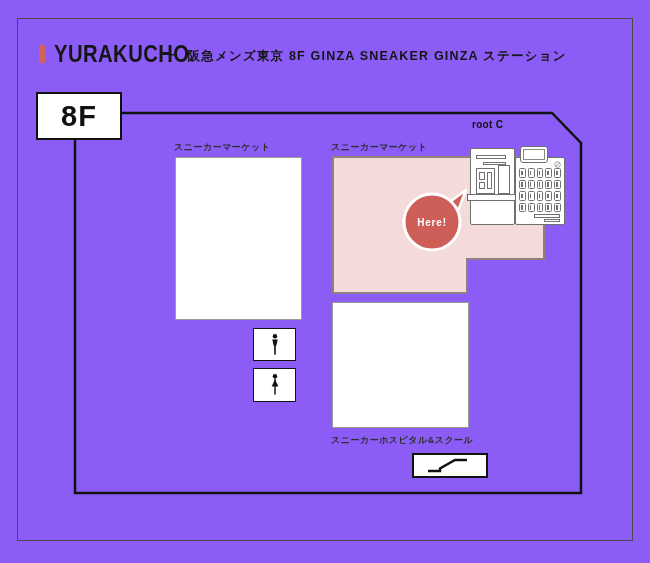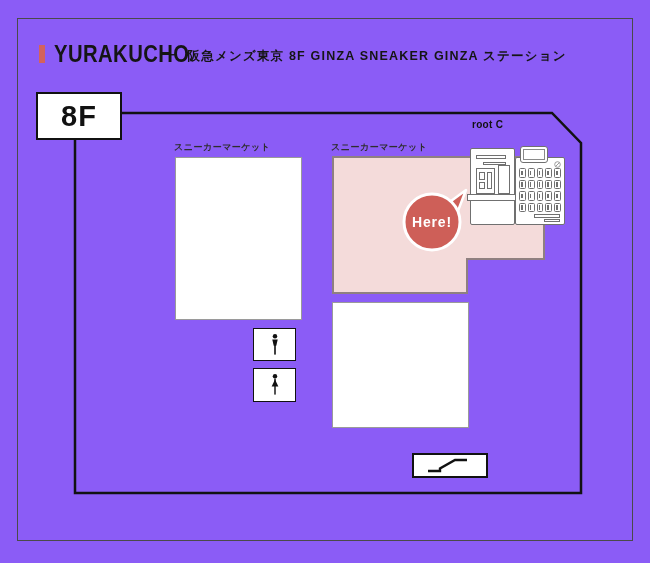--- a/index.html
+++ b/index.html
@@ -72,7 +72,7 @@
   
   .here-svg{position:absolute;left:398px;top:186px;}
   .here-text{position:absolute;left:404px;top:194px;width:56px;height:56px;display:flex;align-items:center;
-             justify-content:center;color:#fff;font-size:14px;font-weight:bold;letter-spacing:.8px;}
+             justify-content:center;color:#fff;font-size:10px;font-weight:bold;letter-spacing:.8px;}
 </style>
 </head>
 <body>

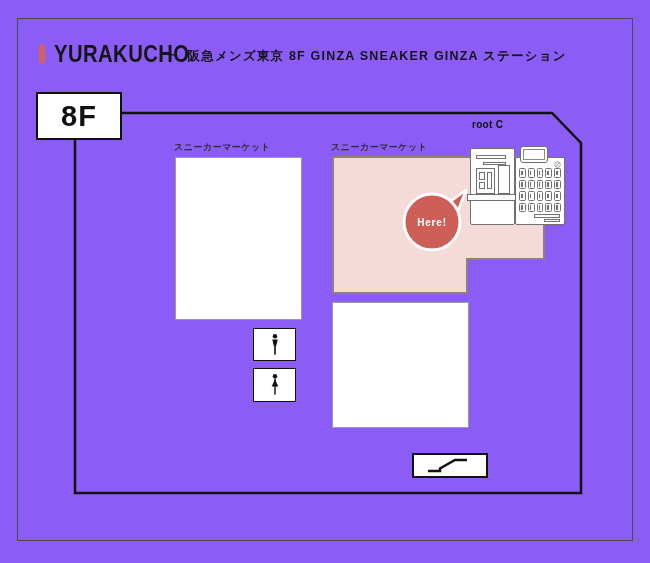--- a/index.html
+++ b/index.html
@@ -104,6 +104,7 @@
 
   <div class="area-label lbl-market">スニーカーマーケット</div>
   <div class="area-label lbl-museum">スニーカーマーケット</div>
+  <div class="area-label lbl-hospital">スニーカーホスピタル&amp;スクール</div>
   <div class="lbl-root">root C</div>
 
   <div class="wc-box wc-m">

